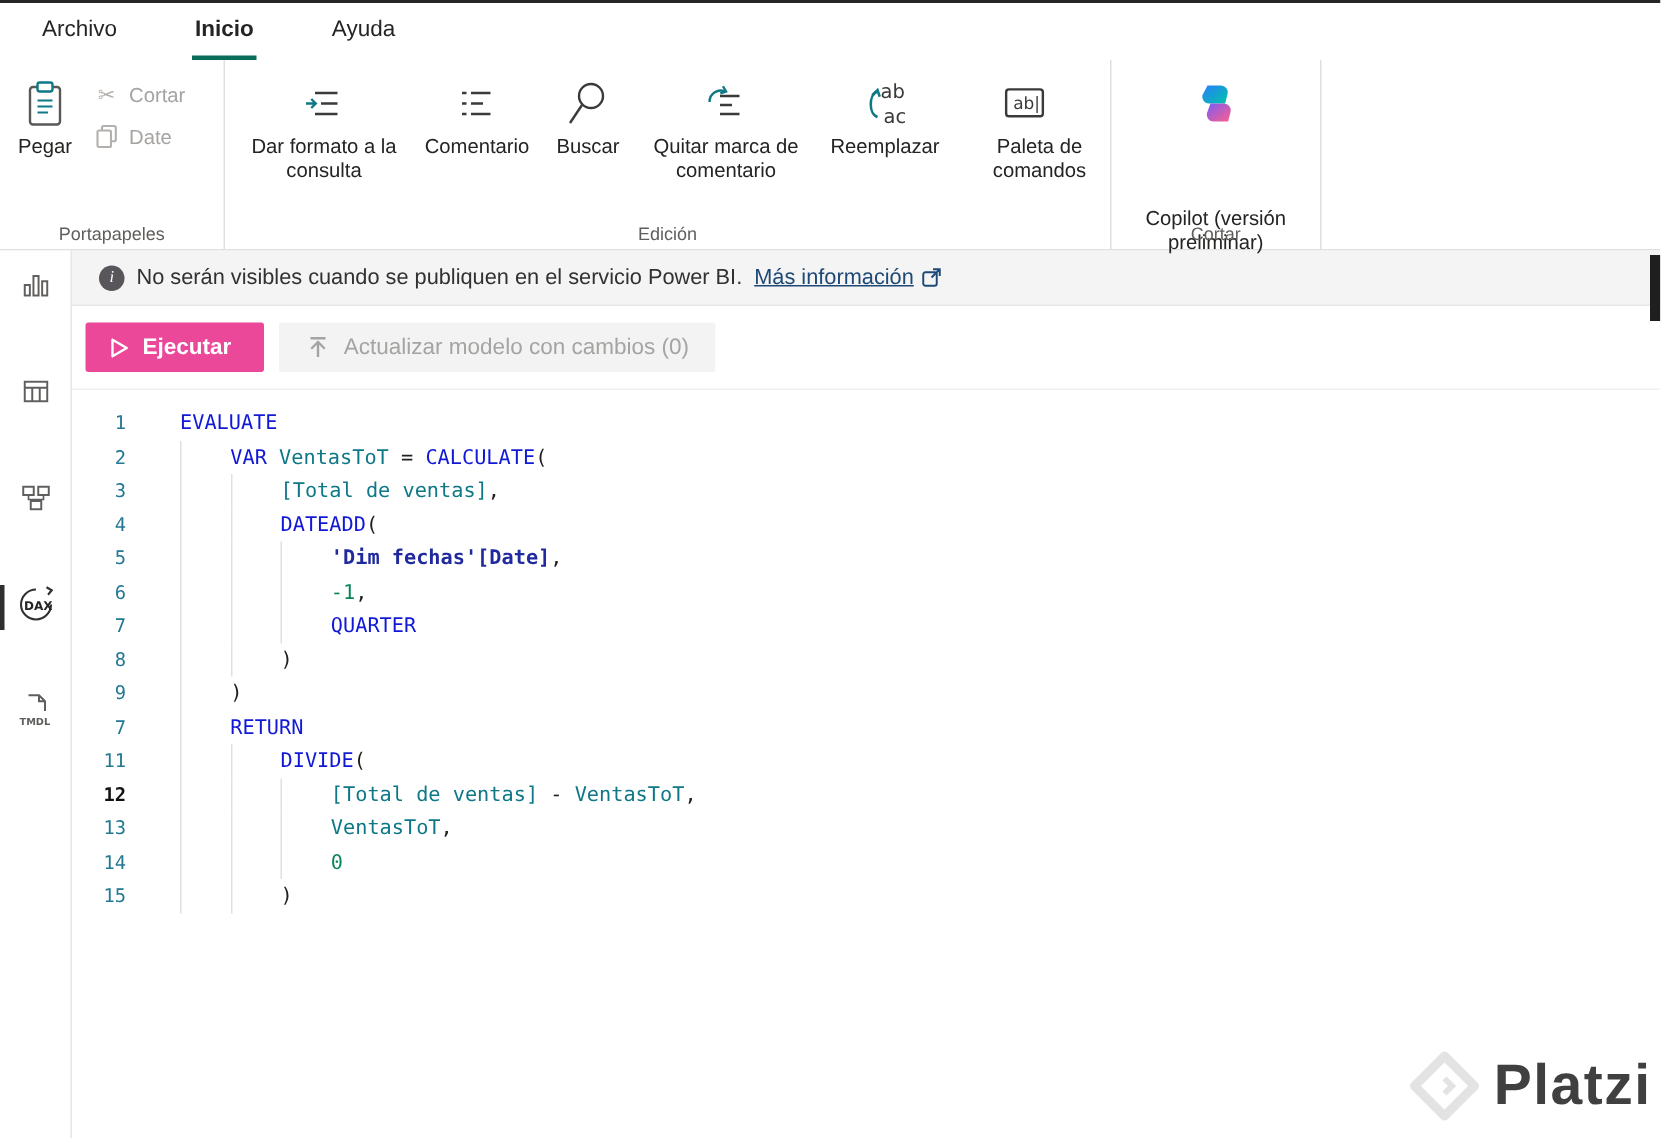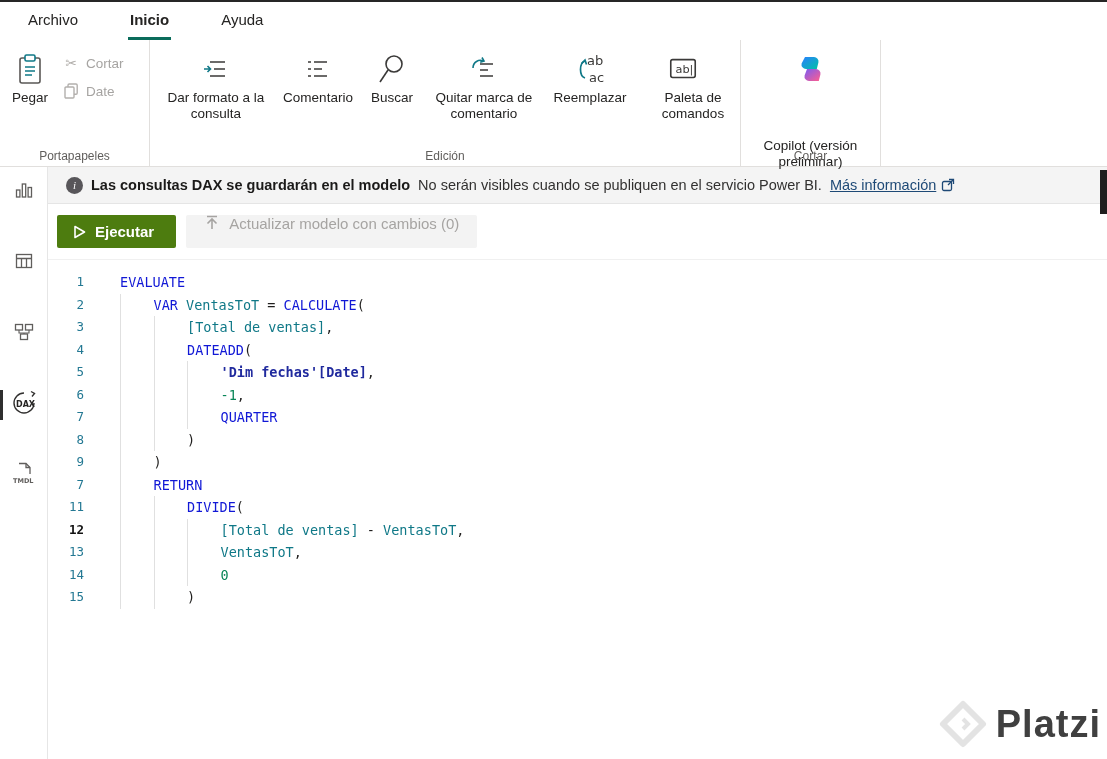--- a/index.html
+++ b/index.html
@@ -248,7 +248,6 @@
 
       <div class="infobar">
         <span class="info-circle">i</span>
-        <b>Las consultas DAX se guardarán en el modelo</b>
         <span class="normal">No serán visibles cuando se publiquen en el servicio Power BI.</span>
         <a>
           <span>Más información</span>

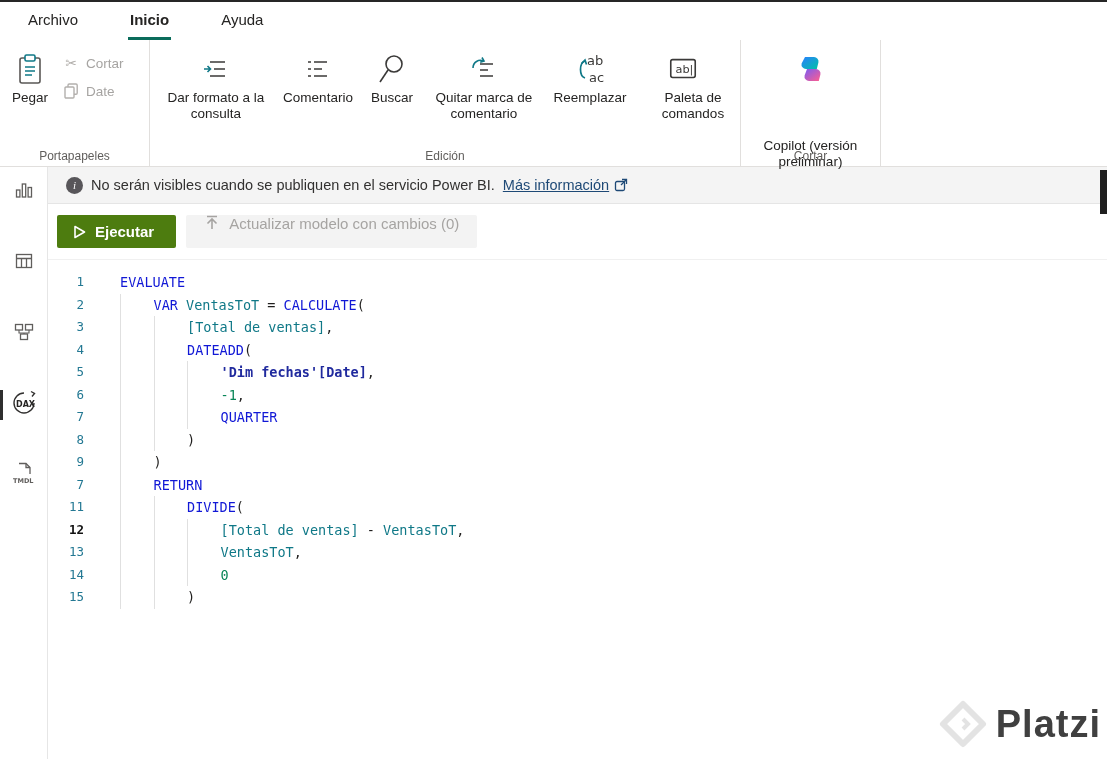--- a/index.html
+++ b/index.html
@@ -40,7 +40,7 @@
   .infobar a { color:#1e4976; text-decoration:underline; display:inline-flex; align-items:center; gap:5px; cursor:pointer; }
   
   .toolbar { height:56px; display:flex; align-items:center; gap:10px; padding-left:9px; background:#fff; border-bottom:1px solid #f0f0f0; }
-  .run-btn { height:33px; background:#4d7c0f; color:#fff; border:none; border-radius:2px; font-size:15px; font-weight:bold; display:flex; align-items:center; gap:9px; padding:0 22px 0 16px; cursor:pointer; font-family:"Liberation Sans", sans-serif; }
+  .run-btn { height:33px; background:#ec4899; color:#fff; border:none; border-radius:2px; font-size:15px; font-weight:bold; display:flex; align-items:center; gap:9px; padding:0 22px 0 16px; cursor:pointer; font-family:"Liberation Sans", sans-serif; }
   .update-btn { height:33px; background:#f3f3f3; color:#a6a4a2; border:none; border-radius:2px; font-size:15px; display:flex; align-items:flex-start; gap:9px; padding:0 18px; cursor:default; font-family:"Liberation Sans", sans-serif; }
   
   .editor { position:relative; flex:1; padding-top:11px; overflow:hidden; background:#fff; }

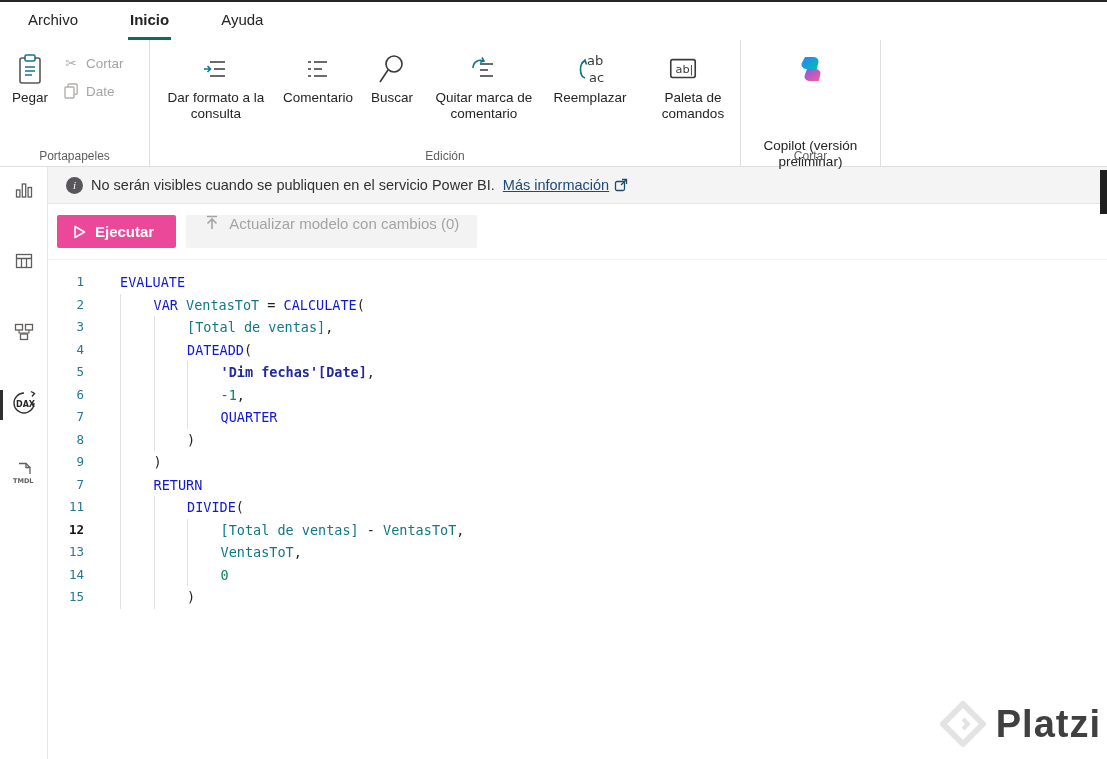--- a/index.html
+++ b/index.html
@@ -41,7 +41,7 @@
   
   .toolbar { height:56px; display:flex; align-items:center; gap:10px; padding-left:9px; background:#fff; border-bottom:1px solid #f0f0f0; }
   .run-btn { height:33px; background:#ec4899; color:#fff; border:none; border-radius:2px; font-size:15px; font-weight:bold; display:flex; align-items:center; gap:9px; padding:0 22px 0 16px; cursor:pointer; font-family:"Liberation Sans", sans-serif; }
-  .update-btn { height:33px; background:#f3f3f3; color:#a6a4a2; border:none; border-radius:2px; font-size:15px; display:flex; align-items:flex-start; gap:9px; padding:0 18px; cursor:default; font-family:"Liberation Sans", sans-serif; }
+  .update-btn { height:33px; background:#f3f3f3; color:#a6a4a2; border:none; border-radius:2px; font-size:15px; display:flex; align-items:center; gap:9px; padding:0 18px; cursor:default; font-family:"Liberation Sans", sans-serif; }
   
   .editor { position:relative; flex:1; padding-top:11px; overflow:hidden; background:#fff; }
   .code-line { display:flex; line-height:22.5px; font-family:"DejaVu Sans Mono","Liberation Mono", monospace; font-size:13.5px; }

